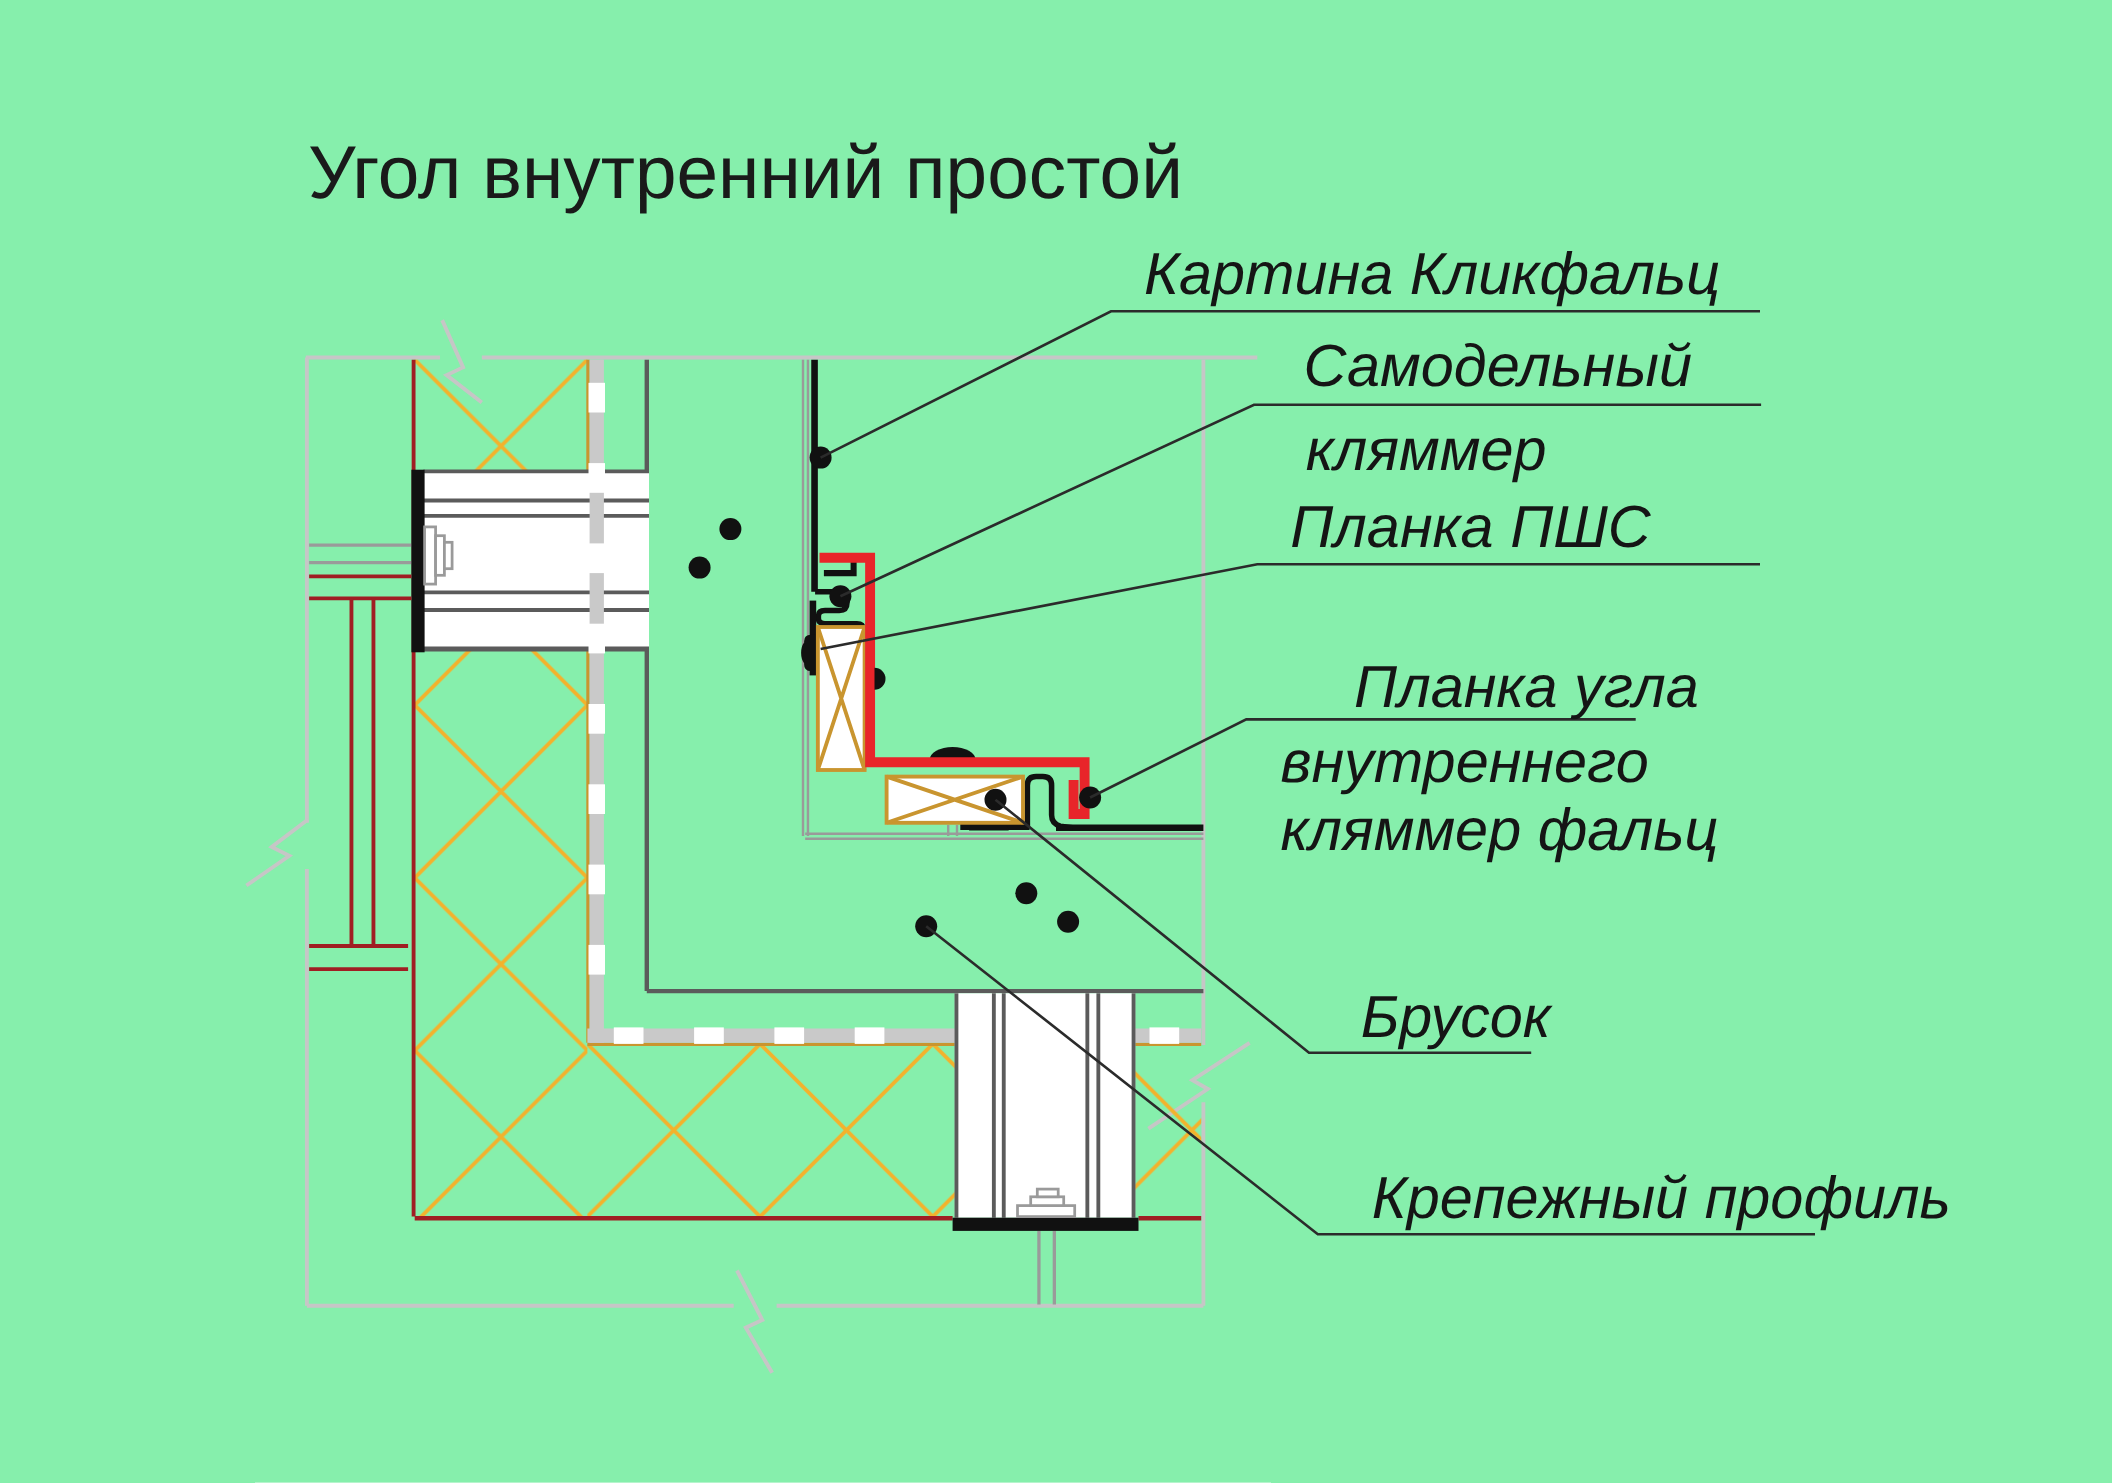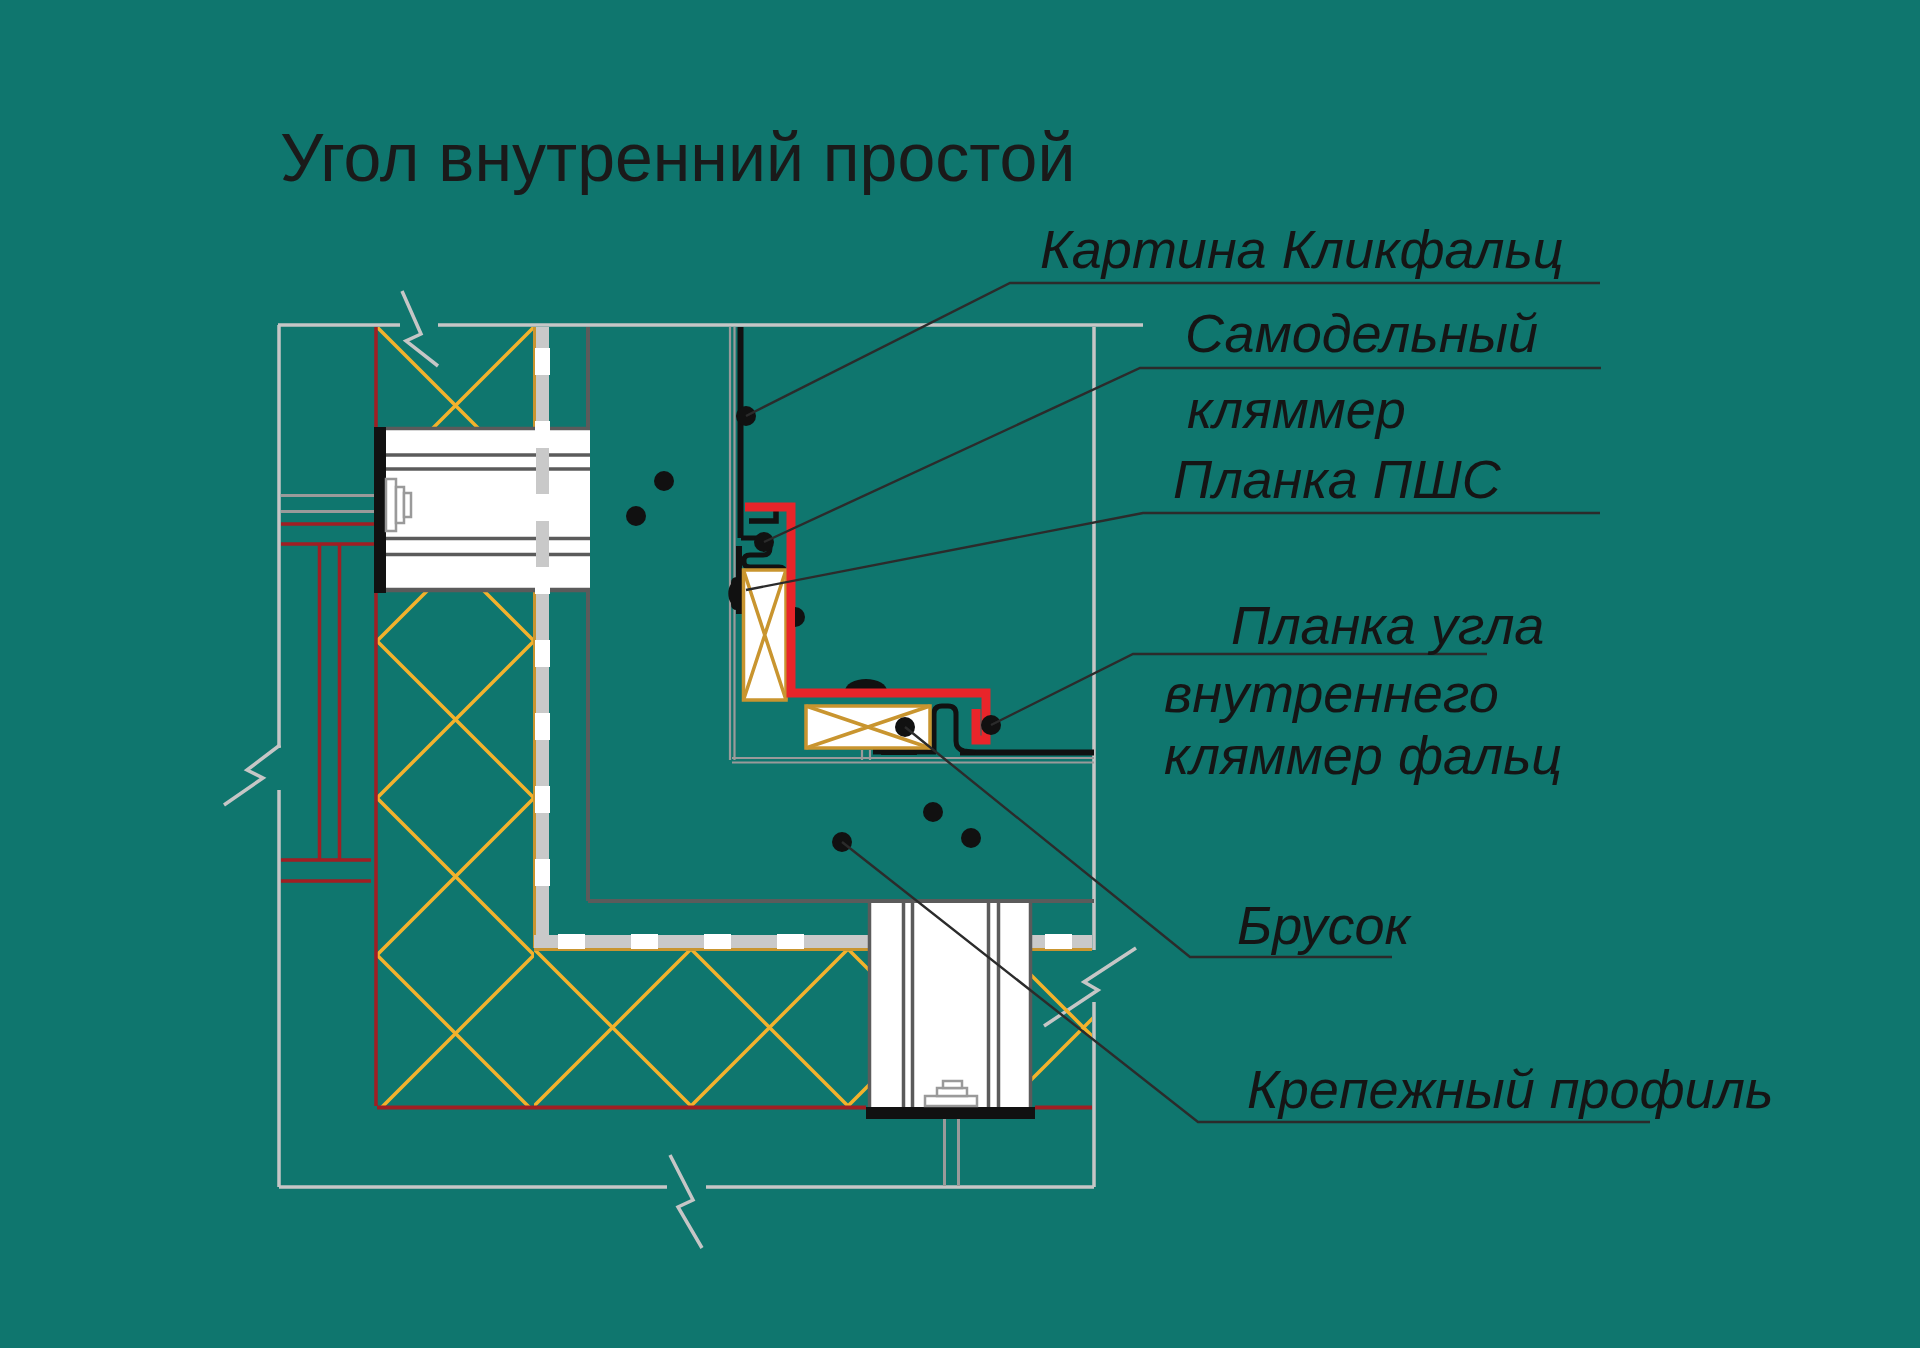--- a/index.html
+++ b/index.html
@@ -9,7 +9,7 @@
   }
   html,body{margin:0;padding:0;background:#fff;}
   .canvas{
-    position:relative; width:1920px; height:1348px; background:#0f766e;
+    position:relative; width:1920px; height:1348px; background:#86efac;
     font-family:"Liberation Sans","DejaVu Sans",sans-serif; overflow:hidden;
   }
   .canvas svg{position:absolute;left:0;top:0;}

